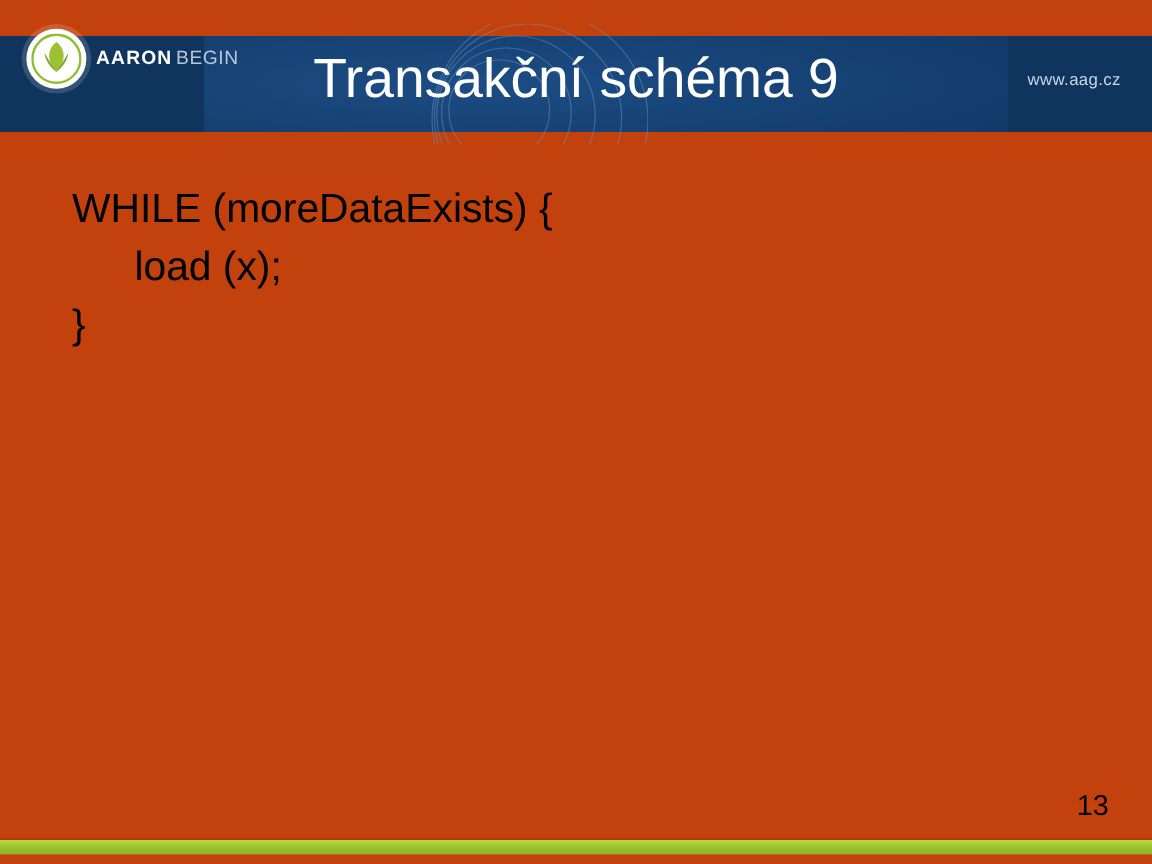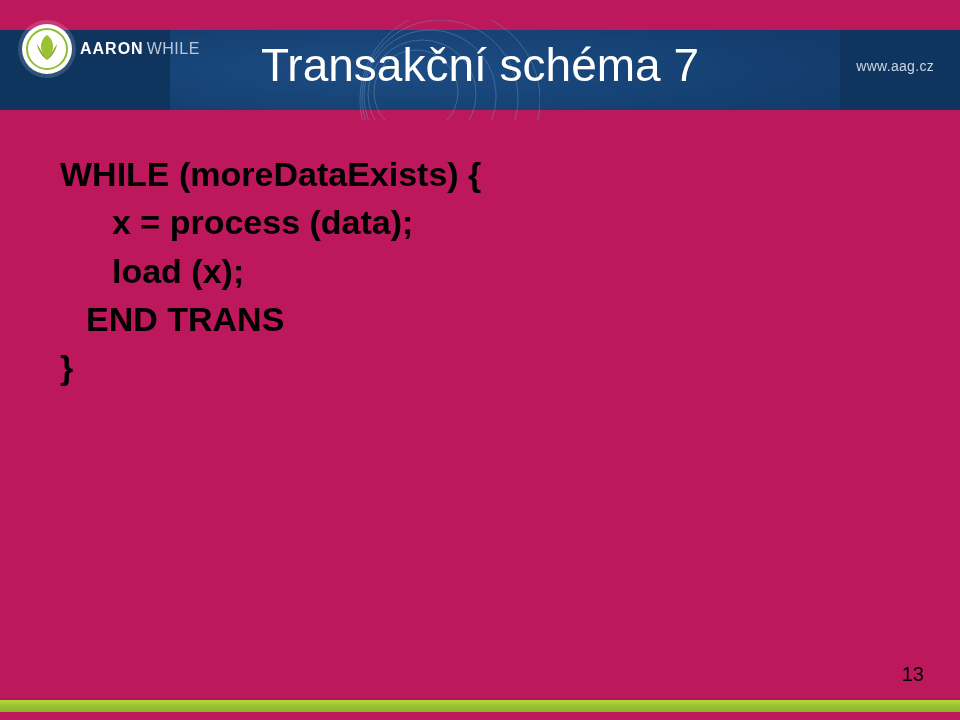--- a/index.html
+++ b/index.html
@@ -4,7 +4,7 @@
 <style>
   * { margin: 0; padding: 0; box-sizing: border-box; }
   html, body { width: 960px; height: 720px; font-family: Arial, Helvetica, sans-serif; background: #fff; overflow: hidden; }
-  .slide { position: relative; width: 960px; height: 720px; background: #be185d; }
+  .slide { position: relative; width: 960px; height: 720px; background: #c2410c; }
 
   
   .header-band { position: absolute; top: 30px; left: 0; width: 960px; height: 80px; background: #0f355e; }

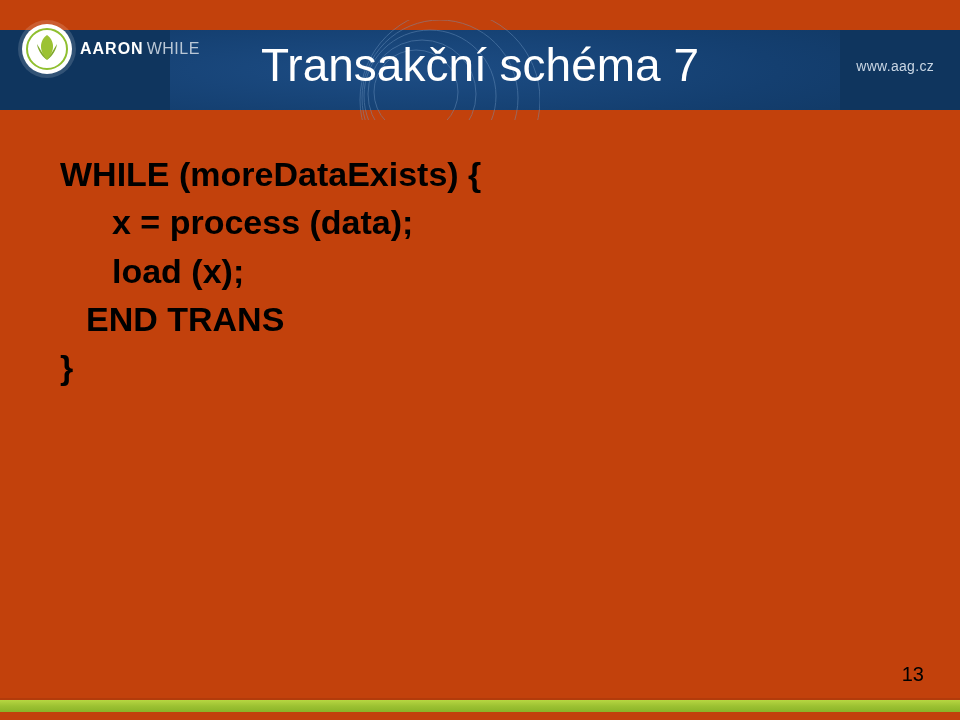--- a/index.html
+++ b/index.html
@@ -72,7 +72,7 @@
     </div>
     <div class="logo-text">
       <span class="logo-aaron">AARON</span>
-      <span class="logo-group">WHILE</span>
+      <span class="logo-group">BEGIN</span>
     </div>
   </div>
 

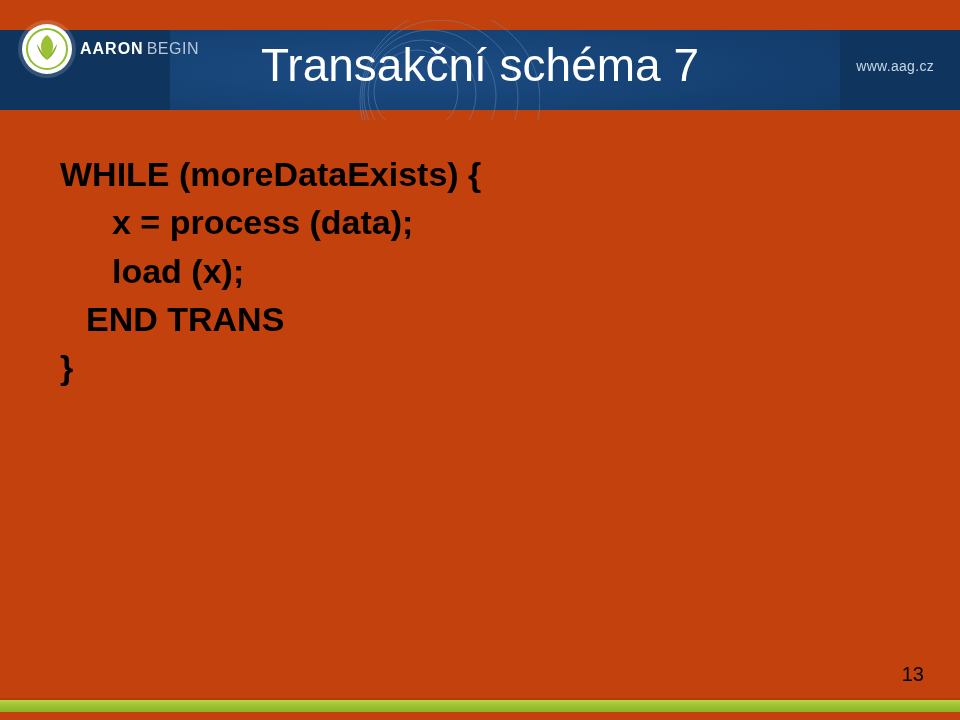--- a/index.html
+++ b/index.html
@@ -78,7 +78,7 @@
 
   <div class="url">www.aag.cz</div>
 
-  <div class="title">Transakční schéma 7</div>
+  <div class="title">Transakční schéma 9</div>
 
   <div class="body">
     <div class="code">

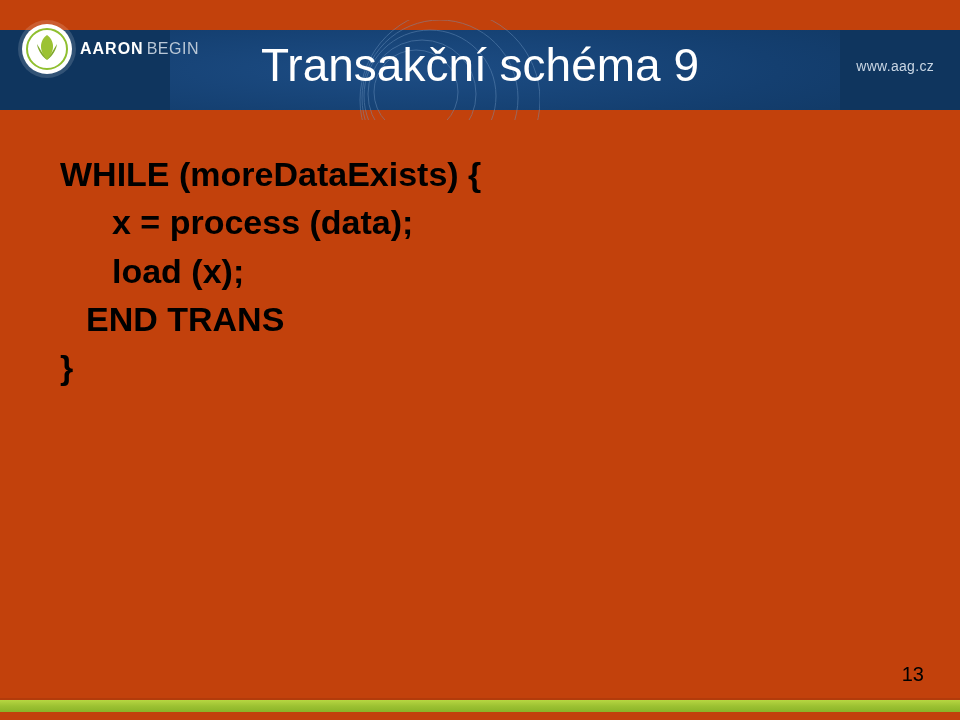--- a/index.html
+++ b/index.html
@@ -29,7 +29,7 @@
 
   
   .body { position: absolute; top: 150px; left: 60px; right: 60px; }
-  .code { font-family: Arial, Helvetica, sans-serif; font-size: 34px; line-height: 1.42; color: #000; font-weight: bold; }
+  .code { font-family: Arial, Helvetica, sans-serif; font-size: 34px; line-height: 1.42; color: #000; }
   .ind1 { padding-left: 26px; }
   .ind2 { padding-left: 52px; }
 

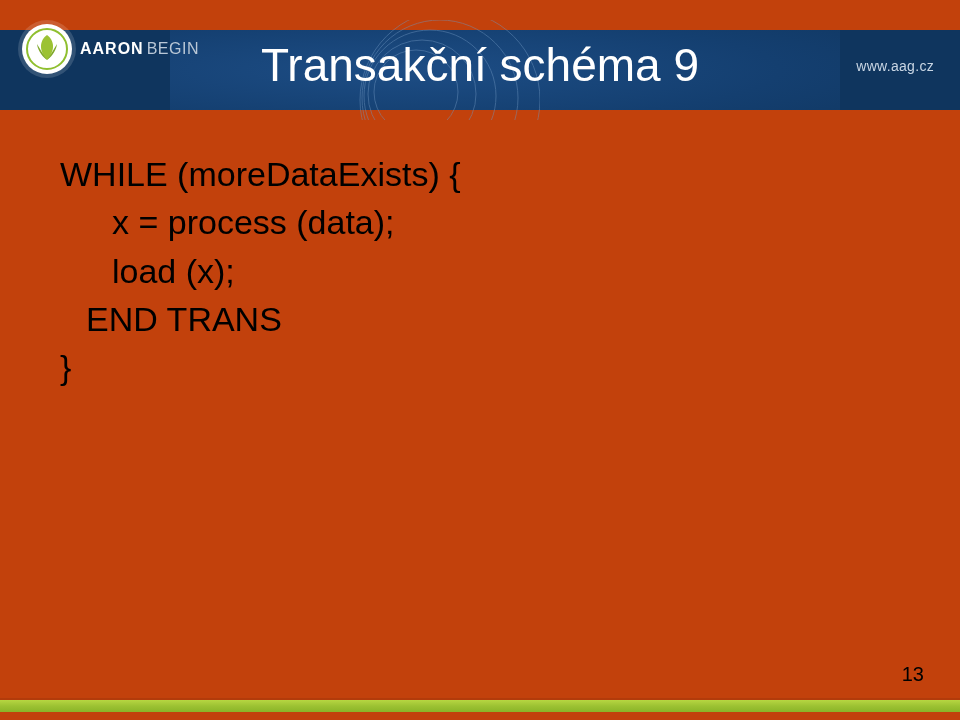--- a/index.html
+++ b/index.html
@@ -83,7 +83,6 @@
   <div class="body">
     <div class="code">
       <div>WHILE (moreDataExists) {</div>
-      <div class="ind2">x = process (data);</div>
       <div class="ind2">load (x);</div>
       <div class="ind1">END TRANS</div>
       <div>}</div>

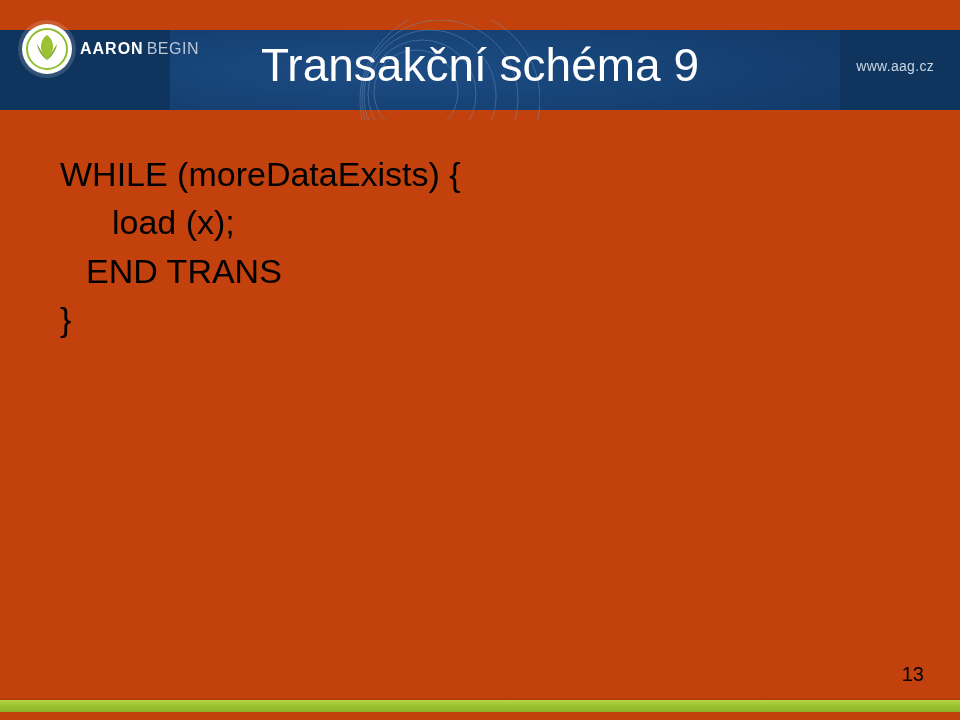--- a/index.html
+++ b/index.html
@@ -84,7 +84,6 @@
     <div class="code">
       <div>WHILE (moreDataExists) {</div>
       <div class="ind2">load (x);</div>
-      <div class="ind1">END TRANS</div>
       <div>}</div>
     </div>
   </div>

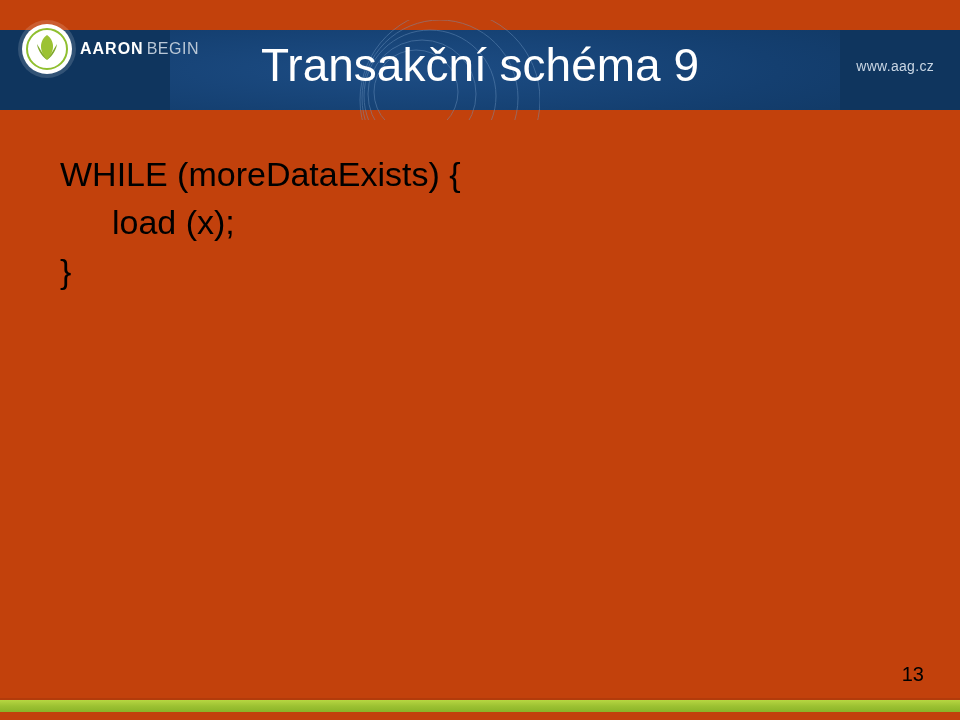--- a/index.html
+++ b/index.html
@@ -34,7 +34,7 @@
   .ind2 { padding-left: 52px; }
 
   
-  .pagenum { position: absolute; bottom: 34px; right: 36px; font-size: 20px; color: #000; }
+  .pagenum { position: absolute; bottom: 34px; right: 36px; font-size: 24px; color: #000; }
 
   
   .footer-bar { position: absolute; left: 0; bottom: 8px; width: 960px; height: 12px;

